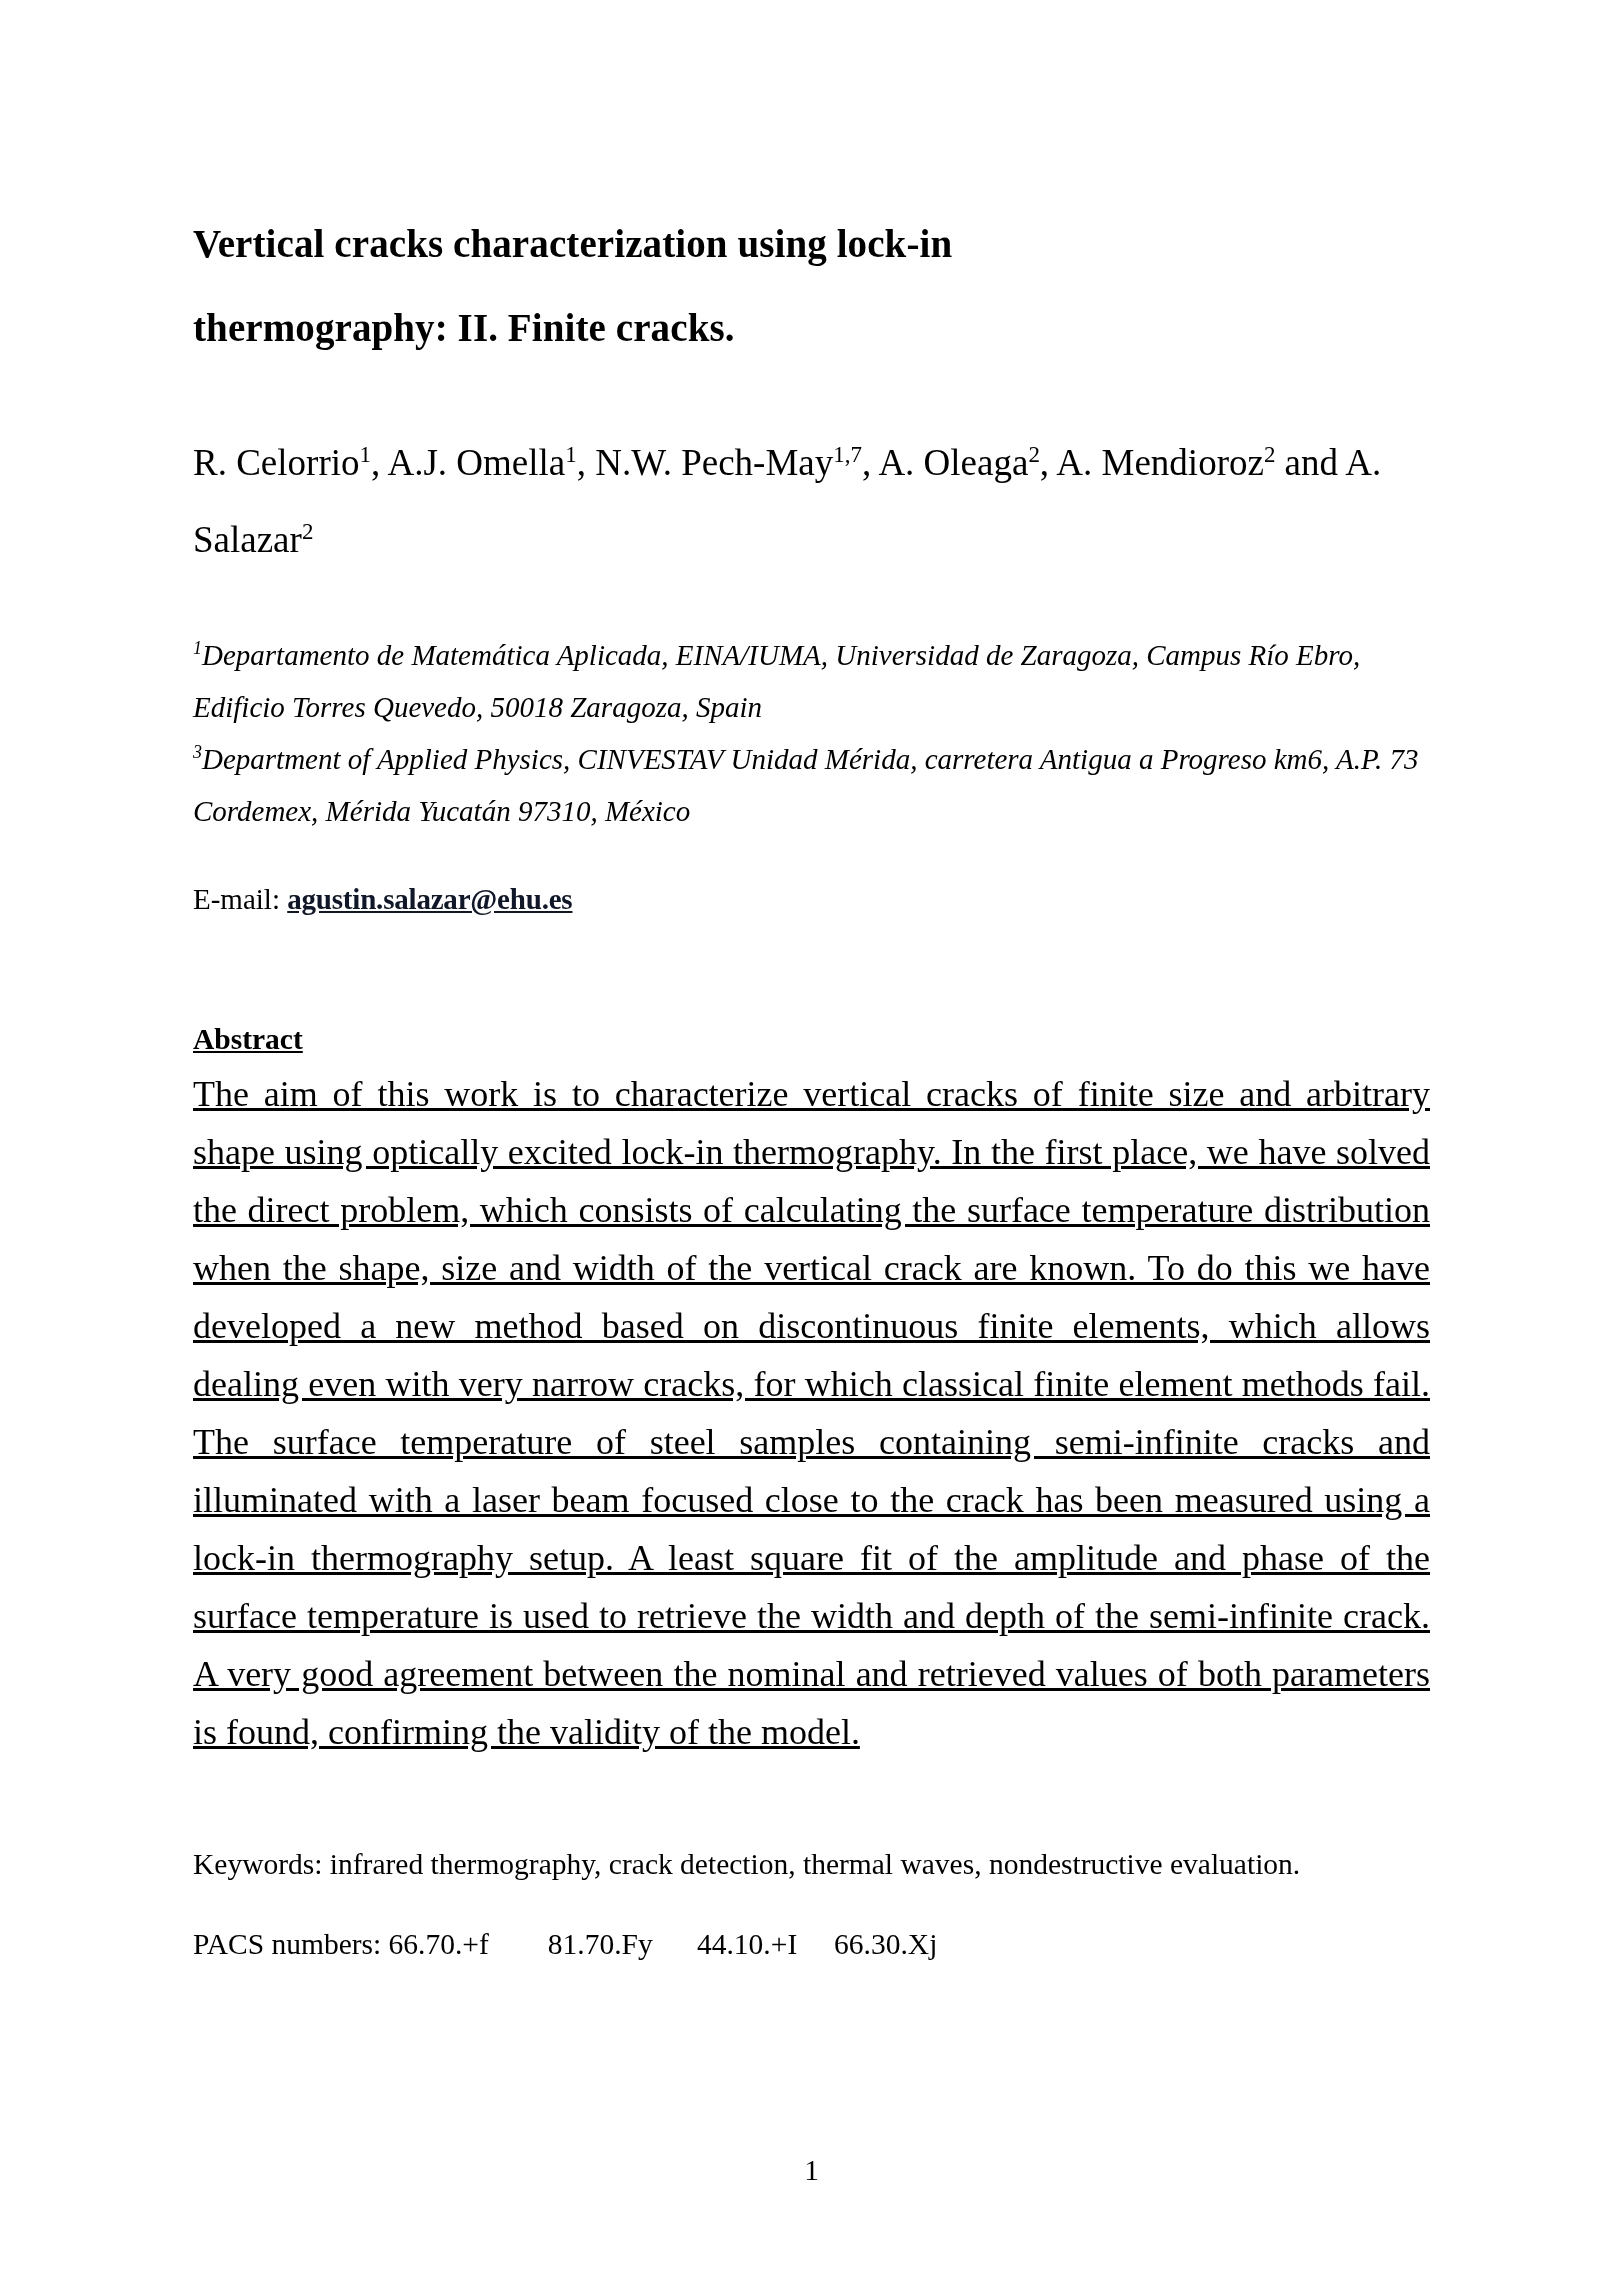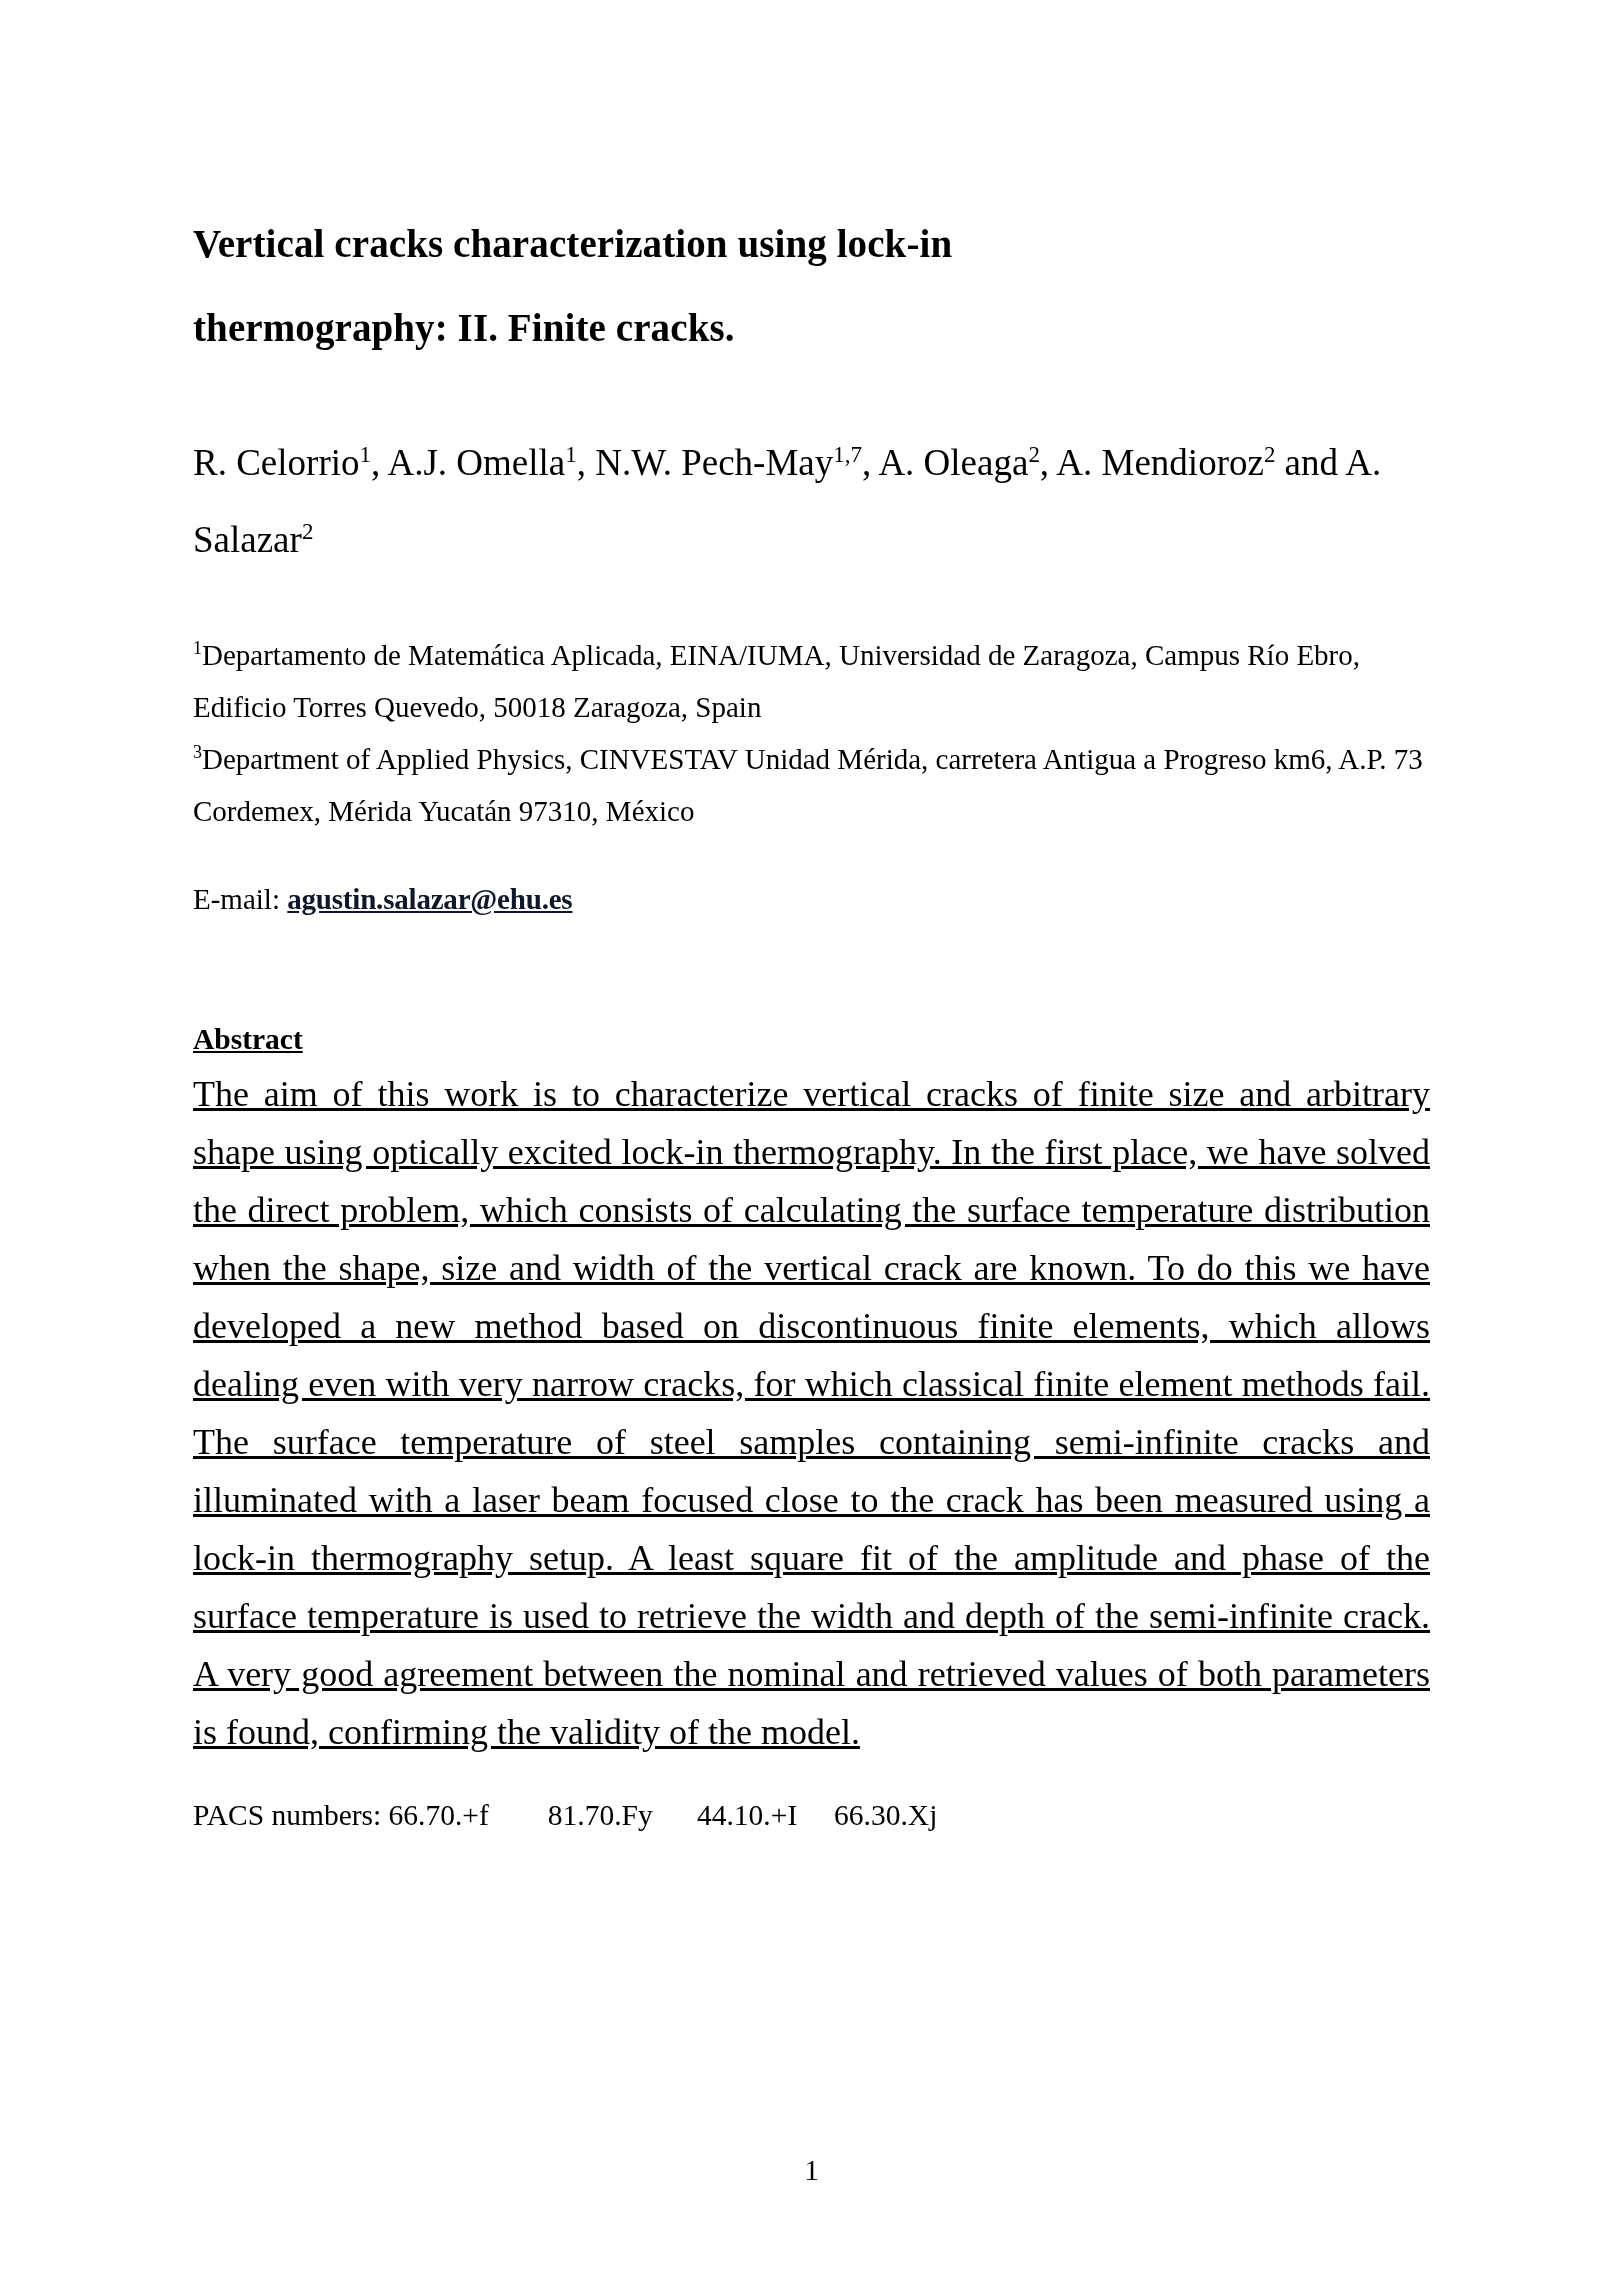--- a/index.html
+++ b/index.html
@@ -58,6 +58,7 @@
   
   .affiliations {
     padding-top: 51px;
+    font-style: italic;
   }
   .aff {
     font-size: 29px;

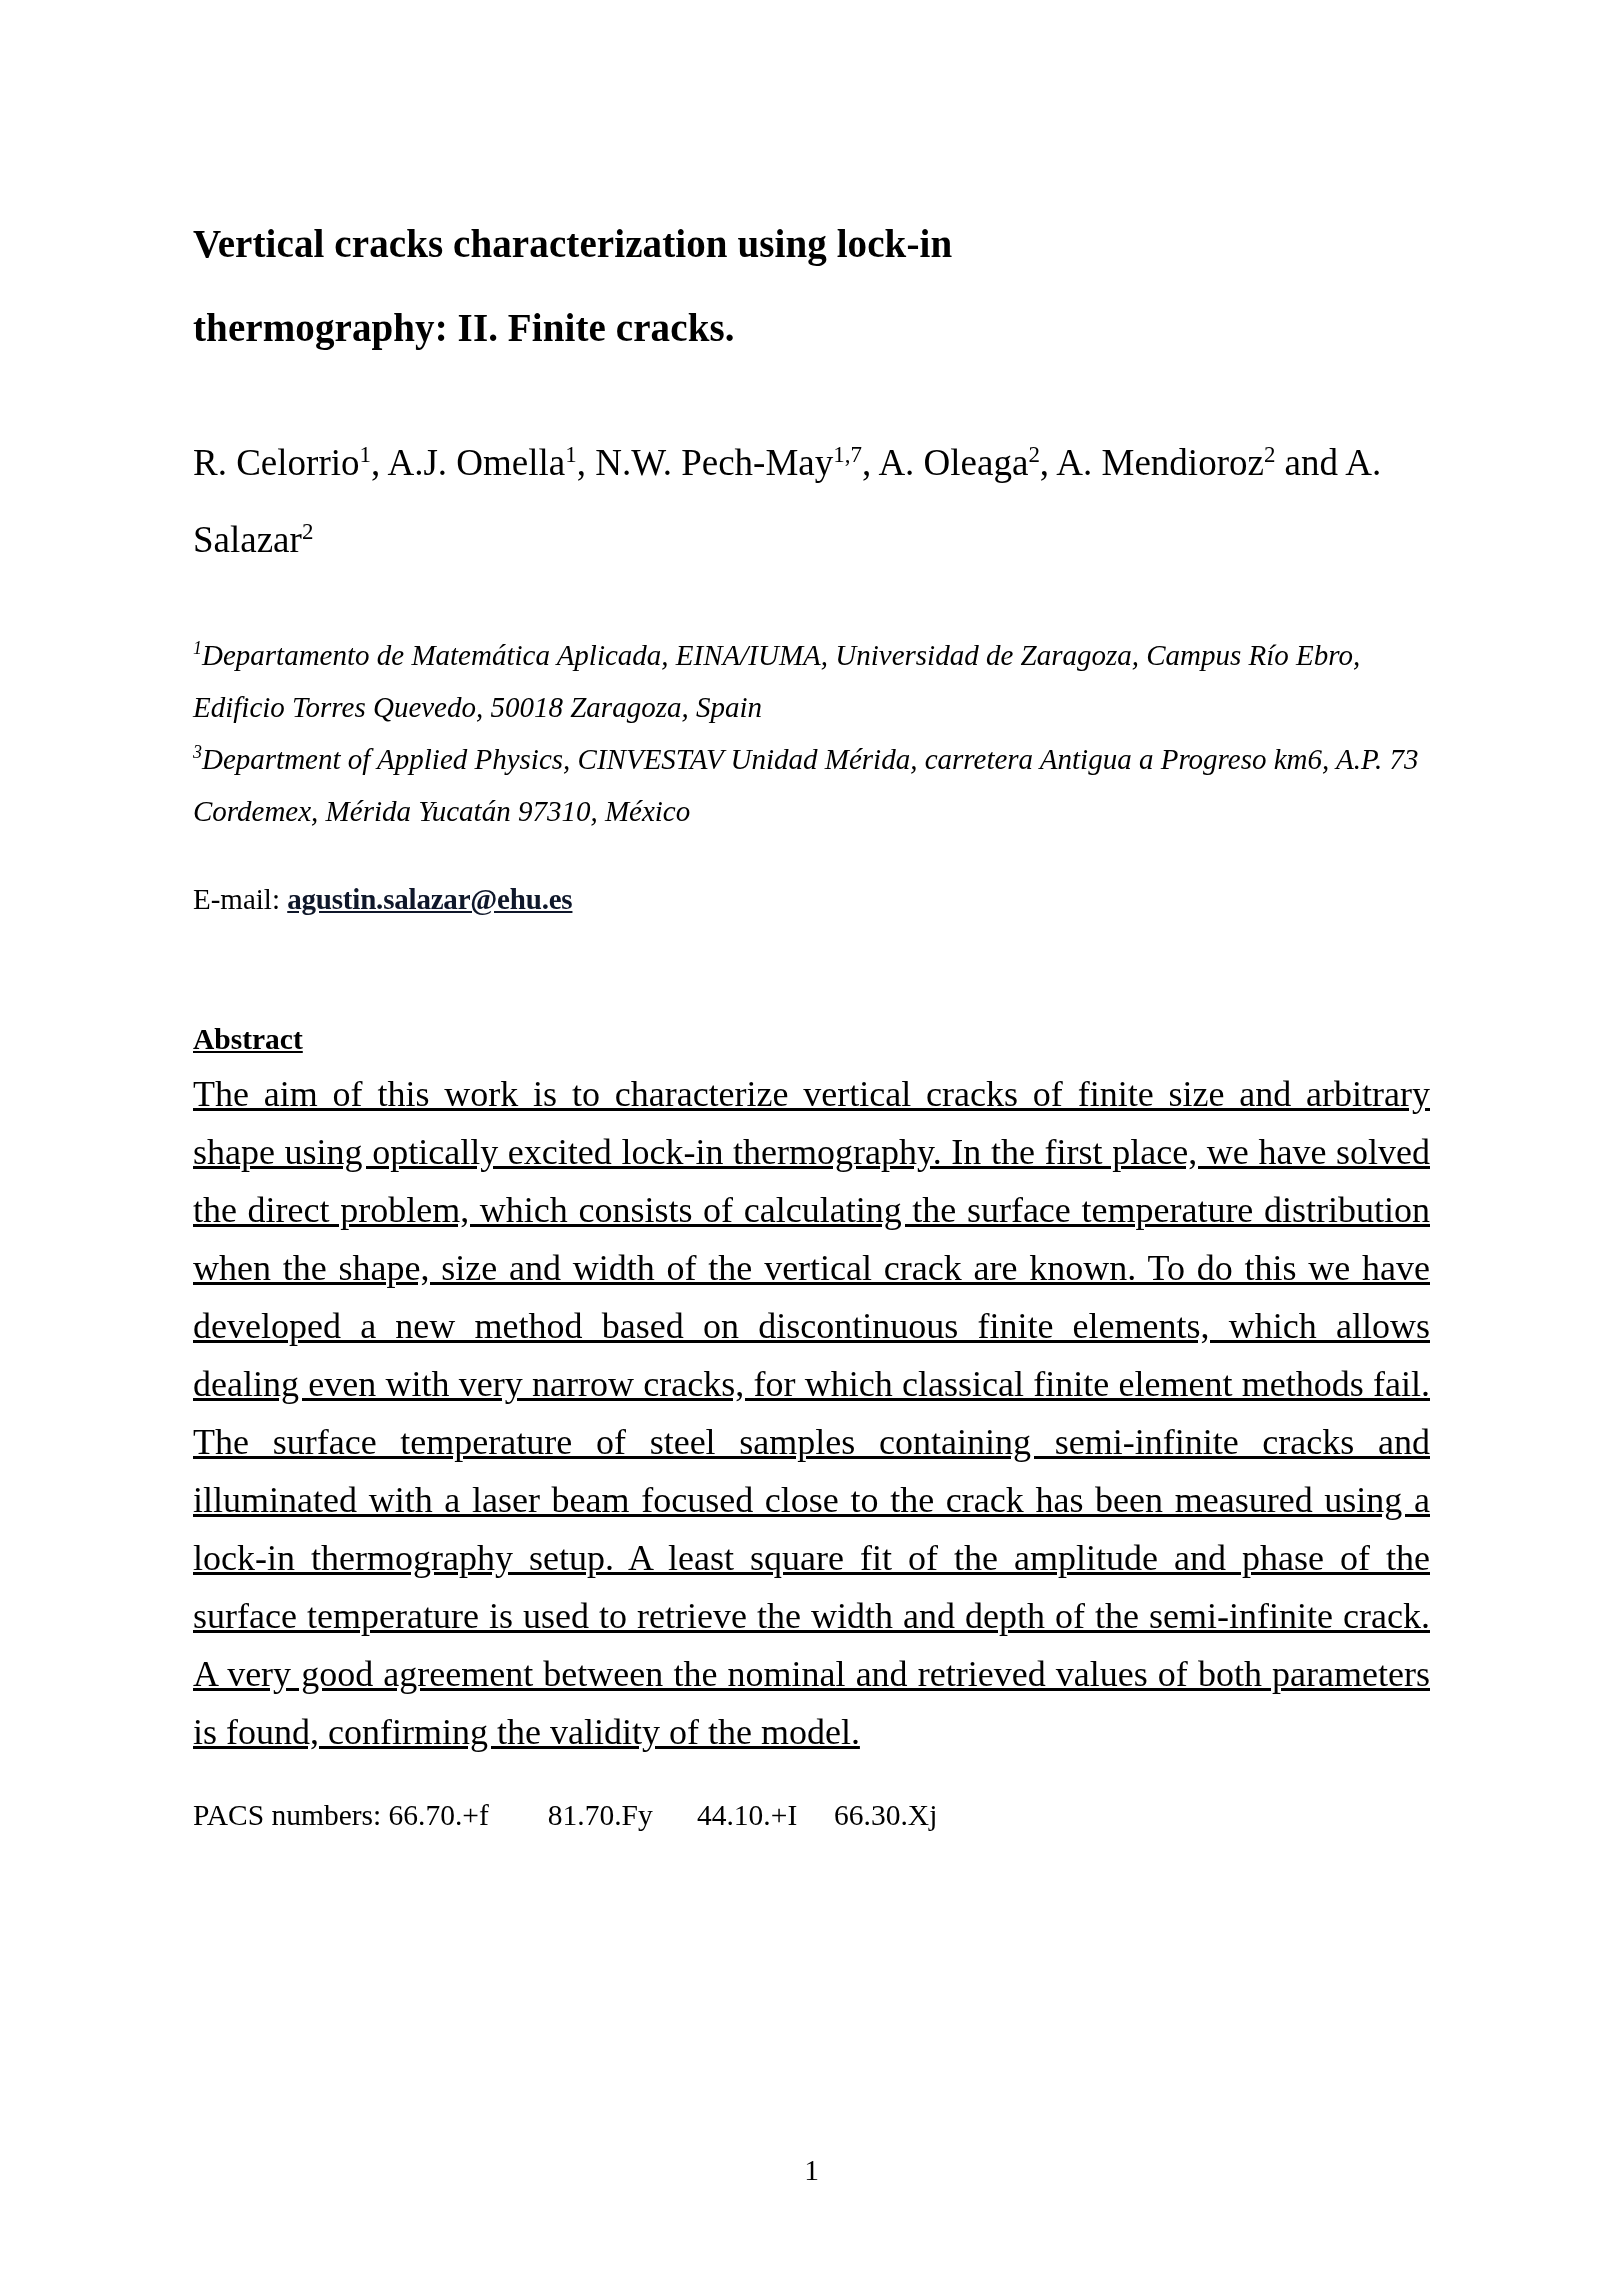--- a/index.html
+++ b/index.html
@@ -150,6 +150,7 @@
       <p class="abstract-body">The aim of this work is to characterize vertical cracks of finite size and arbitrary shape using optically excited lock-in thermography. In the first place, we have solved the direct problem, which consists of calculating the surface temperature distribution when the shape, size and width of the vertical crack are known. To do this we have developed a new method based on discontinuous finite elements, which allows dealing even with very narrow cracks, for which classical finite element methods fail. The surface temperature of steel samples containing semi-infinite cracks and illuminated with a laser beam focused close to the crack has been measured using a lock-in thermography setup. A least square fit of the amplitude and phase of the surface temperature is used to retrieve the width and depth of the semi-infinite crack. A very good agreement between the nominal and retrieved values of both parameters is found, confirming the validity of the model.</p>
     </div>
 
+    <p class="keywords">Keywords: infrared thermography, crack detection, thermal waves, nondestructive evaluation.</p>
     <p class="pacs">PACS numbers: 66.70.+f        81.70.Fy      44.10.+I     66.30.Xj</p>
 
   </div>

